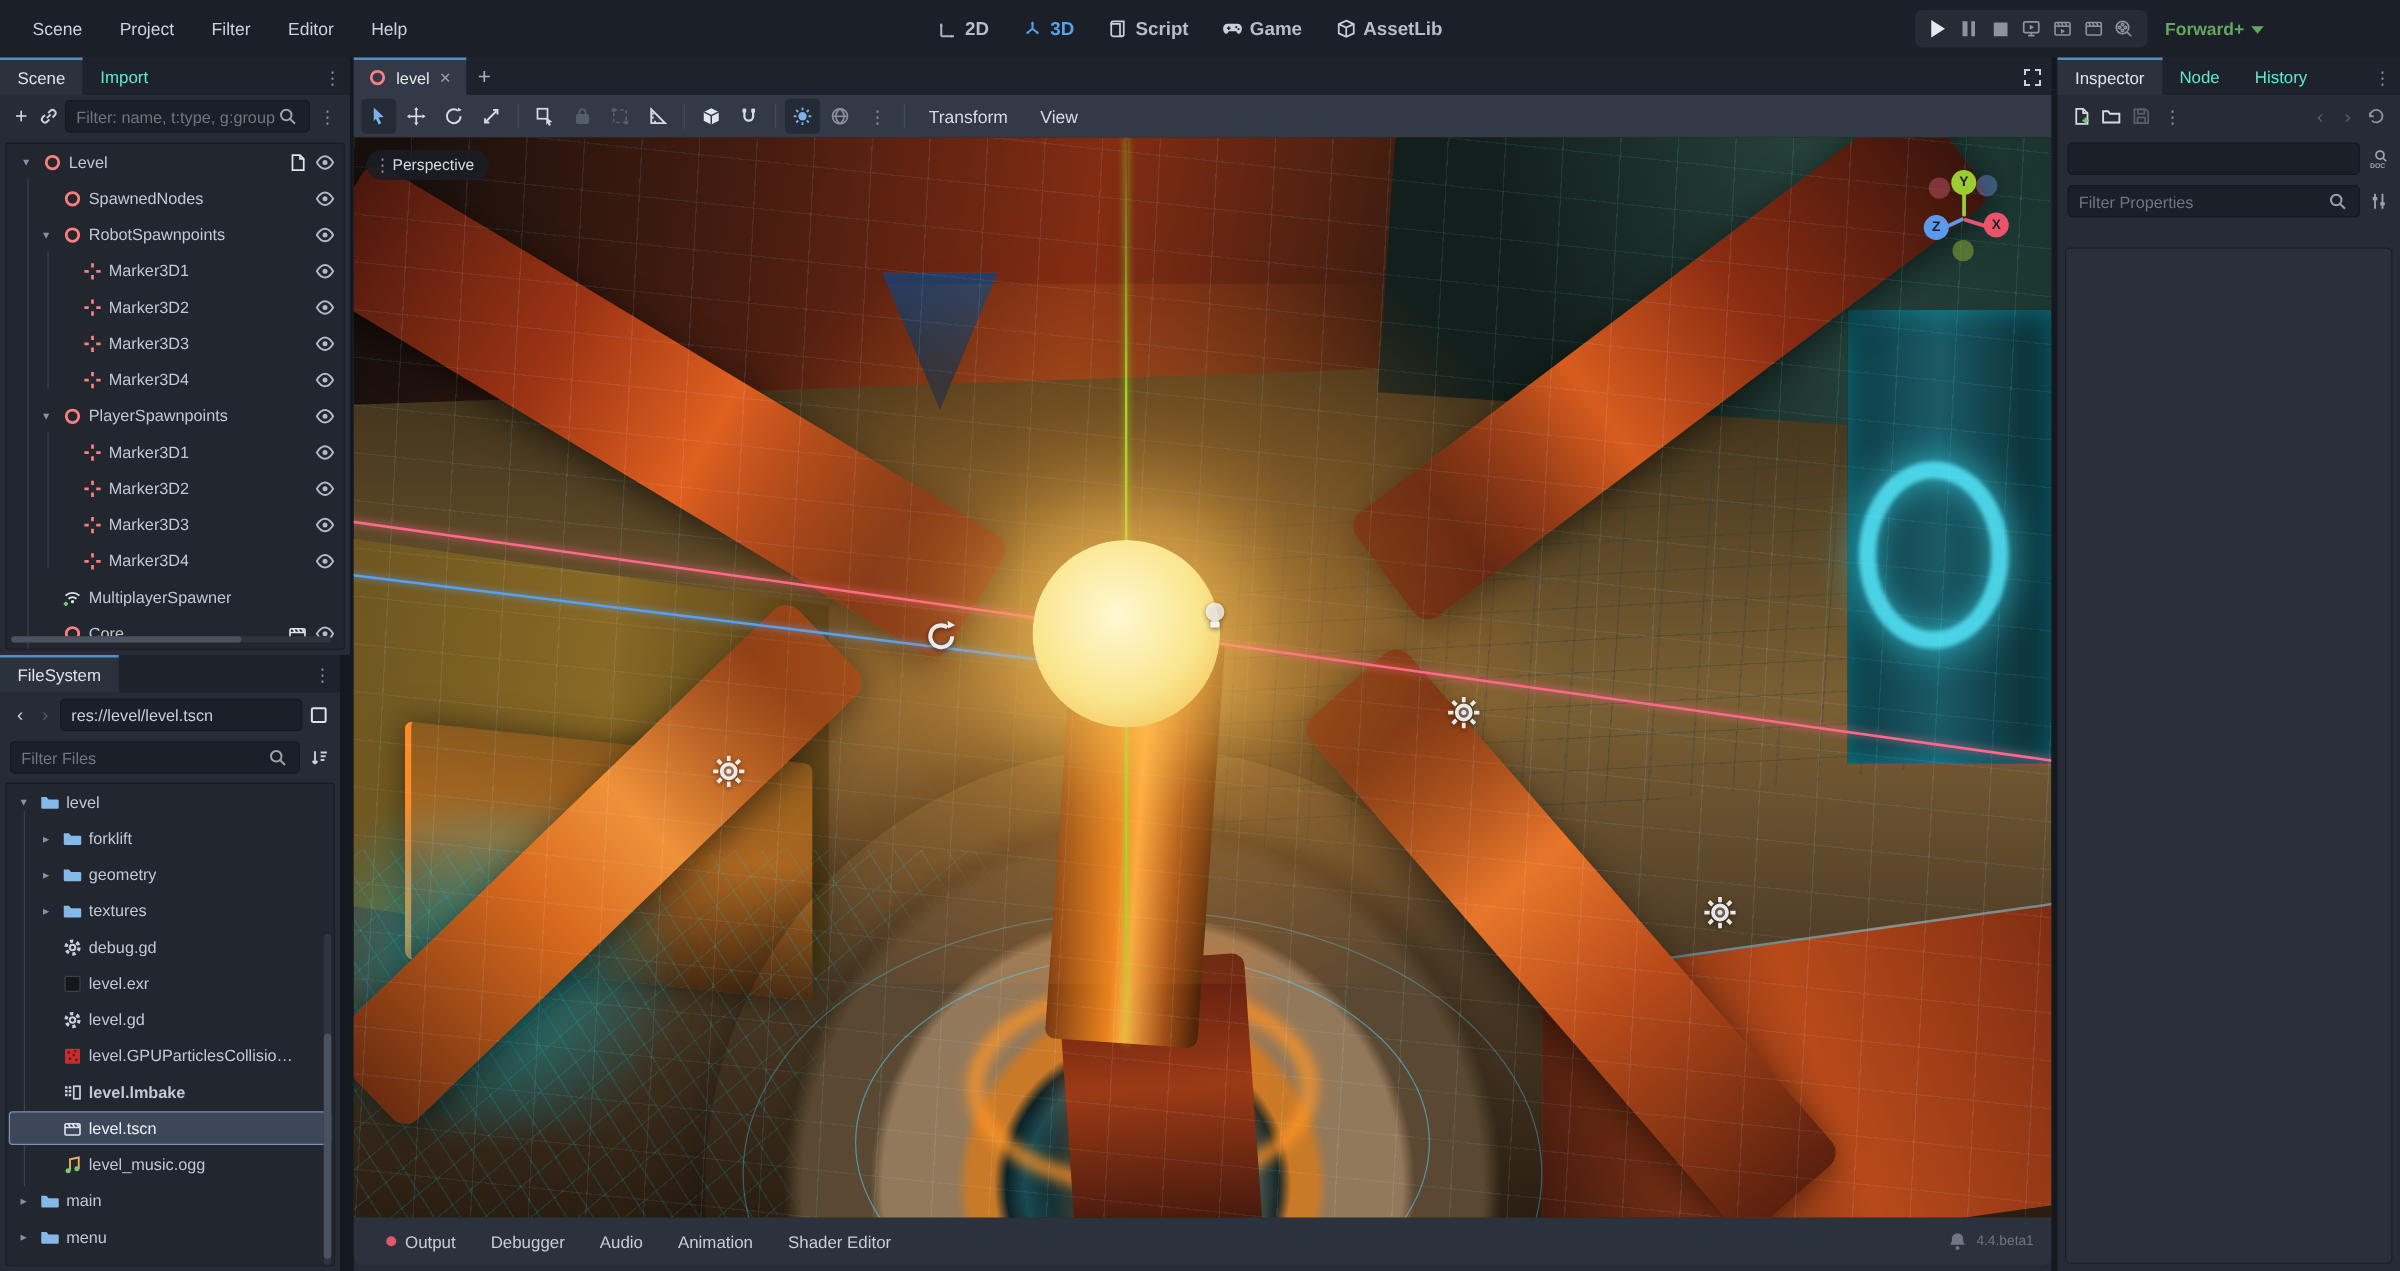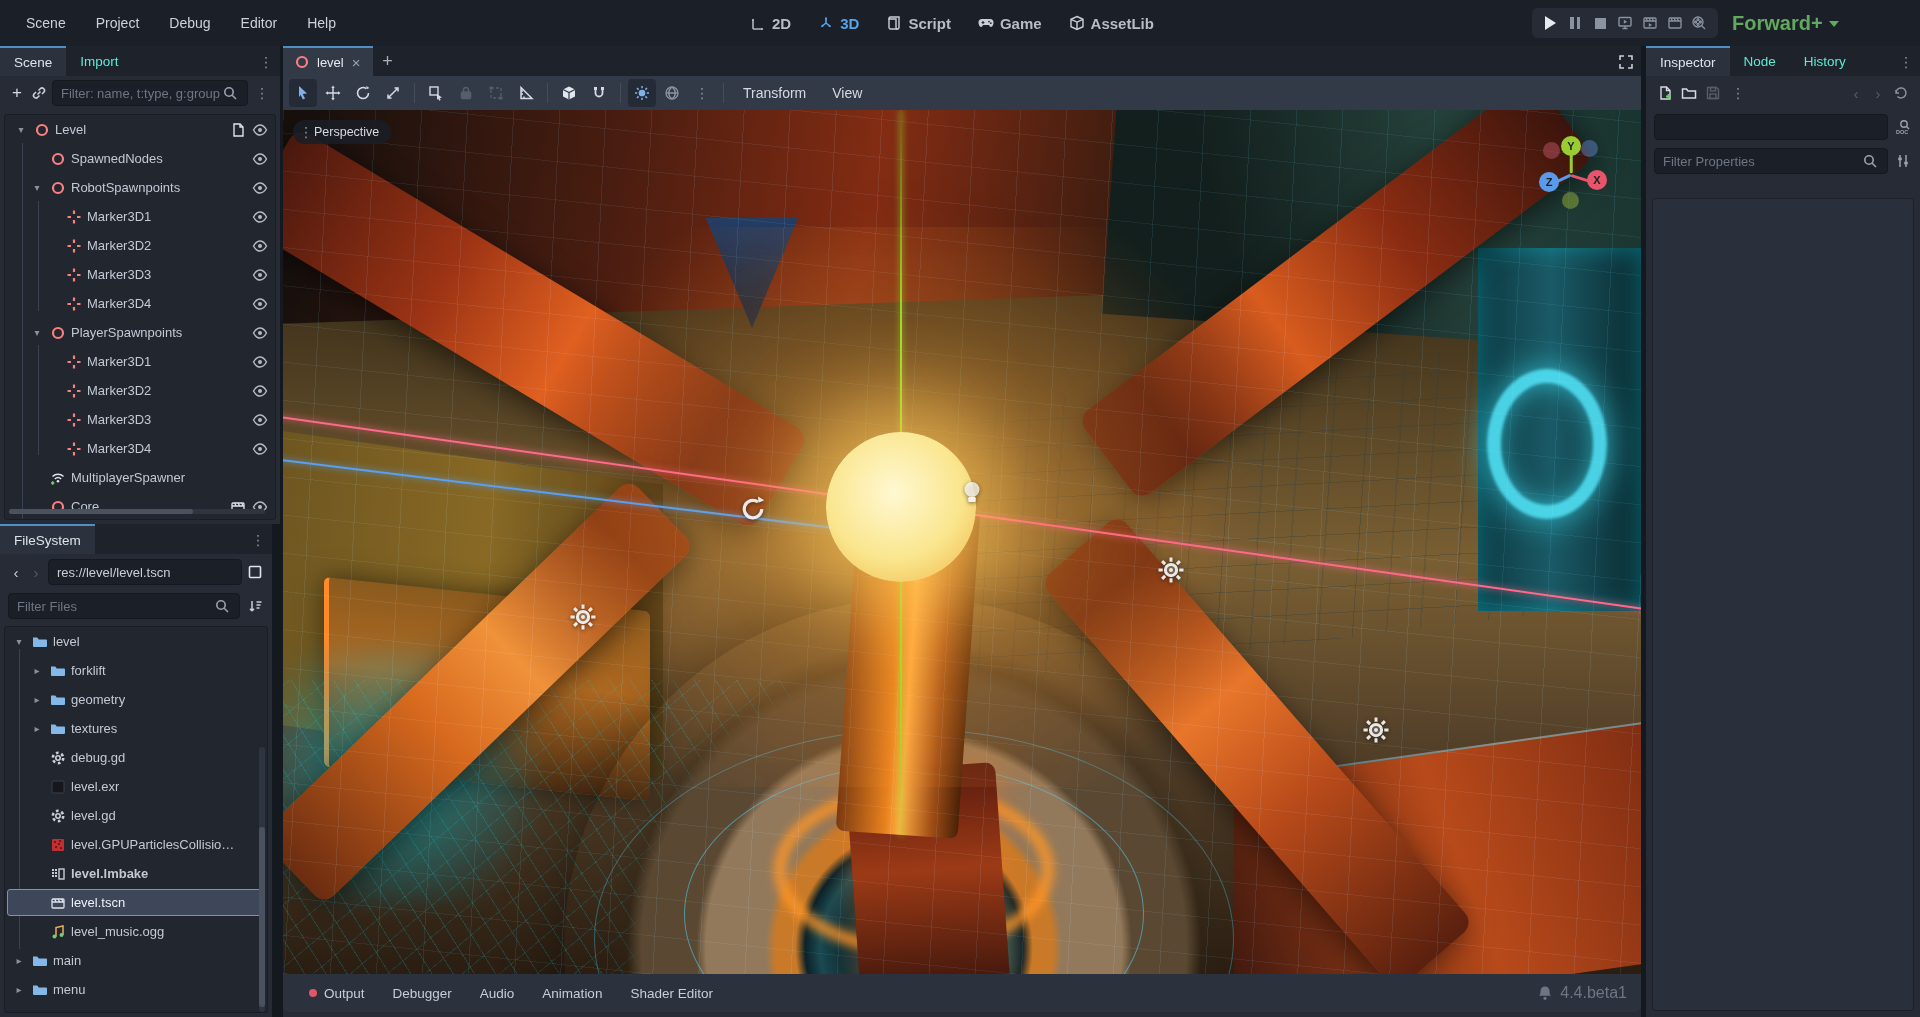--- a/index.html
+++ b/index.html
@@ -134,7 +134,7 @@
     <div class="menus">
       <span class="menu-item">Scene</span>
       <span class="menu-item">Project</span>
-      <span class="menu-item">Debug</span>
+      <span class="menu-item">Filter</span>
       <span class="menu-item">Editor</span>
       <span class="menu-item">Help</span>
     </div>

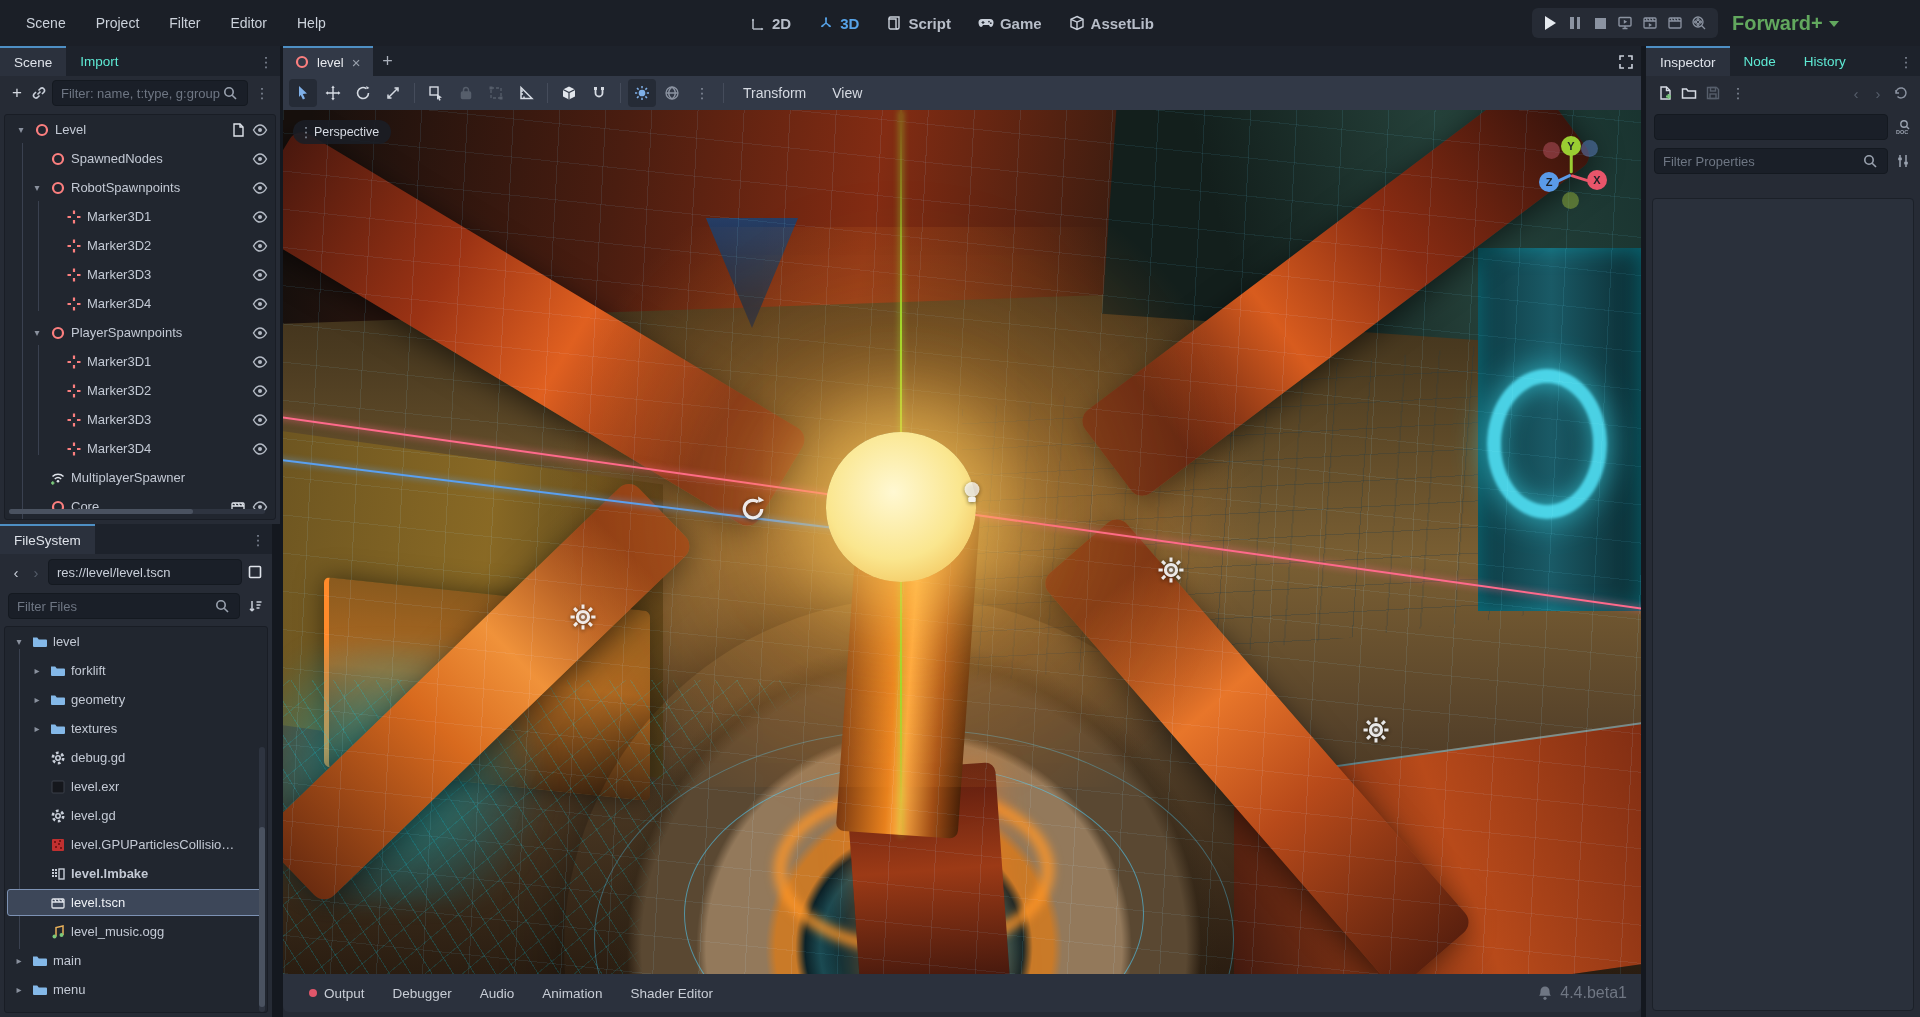--- a/index.html
+++ b/index.html
@@ -20,7 +20,7 @@
   .tri-play { width:0; height:0; border-left:11px solid #e6eaef; border-top:7px solid transparent; border-bottom:7px solid transparent; }
   .pause-bars { display:flex; gap:3px; } .pause-bars i { width:3.5px; height:12px; background:#8b93a1; }
   .stop-sq { width:11px; height:11px; background:#8b93a1; }
-  .renderer { position:absolute; left:1732px; top:0; height:46px; display:flex; align-items:center; gap:6px; color:#62a85e; font-weight:bold; font-size:20px; }
+  .renderer { position:absolute; left:1732px; top:0; height:46px; display:flex; align-items:center; gap:6px; color:#62a85e; font-weight:bold; font-size:14px; }
   .chev-down-green { width:0; height:0; border-top:6px solid #62a85e; border-left:5px solid transparent; border-right:5px solid transparent; margin-top:2px; }
 
   

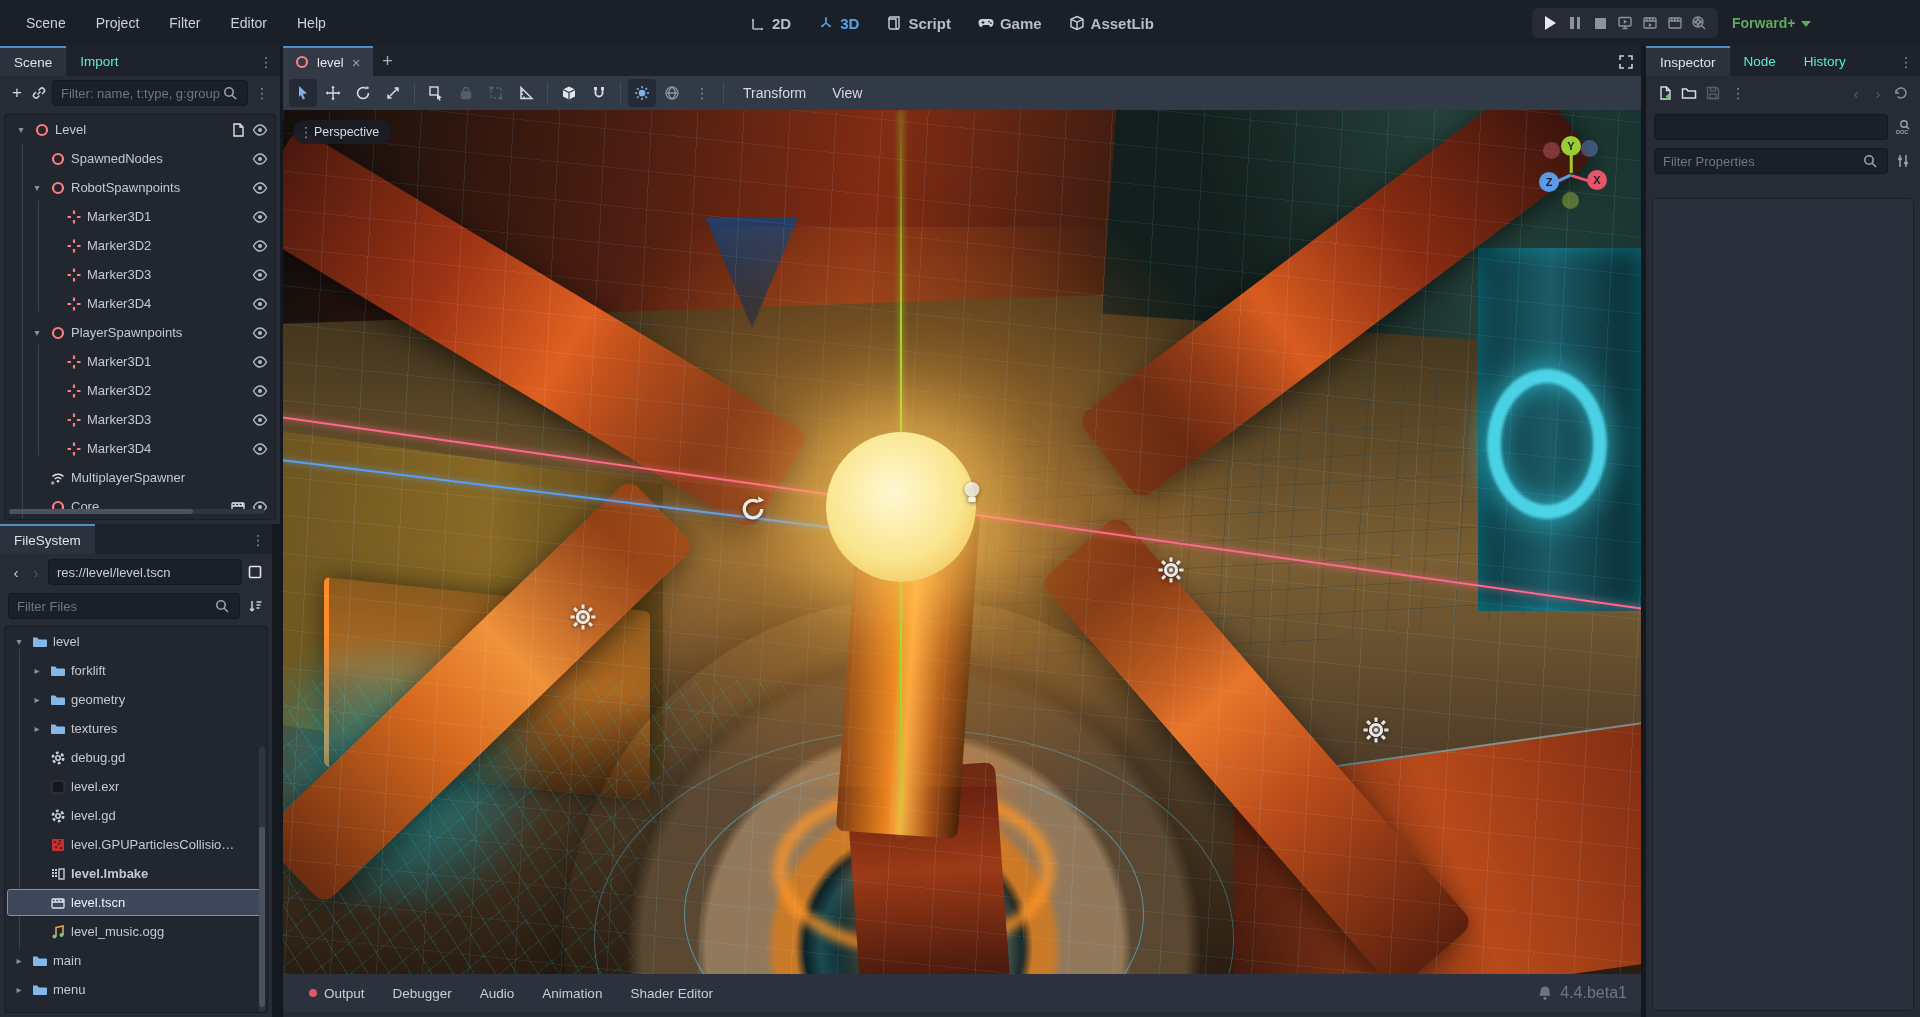--- a/index.html
+++ b/index.html
@@ -114,7 +114,7 @@
   .bottombar { height:38px; background:#2b313d; display:flex; align-items:center; padding:0 14px; gap:4px; border-radius:0 0 6px 6px; margin-bottom:5px; }
   .bp-item { padding:5px 12px; color:#c8cdd6; border-radius:4px; display:flex; align-items:center; gap:7px; font-size:13.5px; }
   .red-dot { width:8px; height:8px; border-radius:50%; background:#e0566a; }
-  .bp-version { margin-left:auto; display:flex; align-items:center; gap:6px; color:#6f7683; font-size:16px; }
+  .bp-version { margin-left:auto; display:flex; align-items:center; gap:6px; color:#6f7683; font-size:11px; }
 
   
   .insp-dock { left:1646px; top:46px; width:274px; height:971px; }

